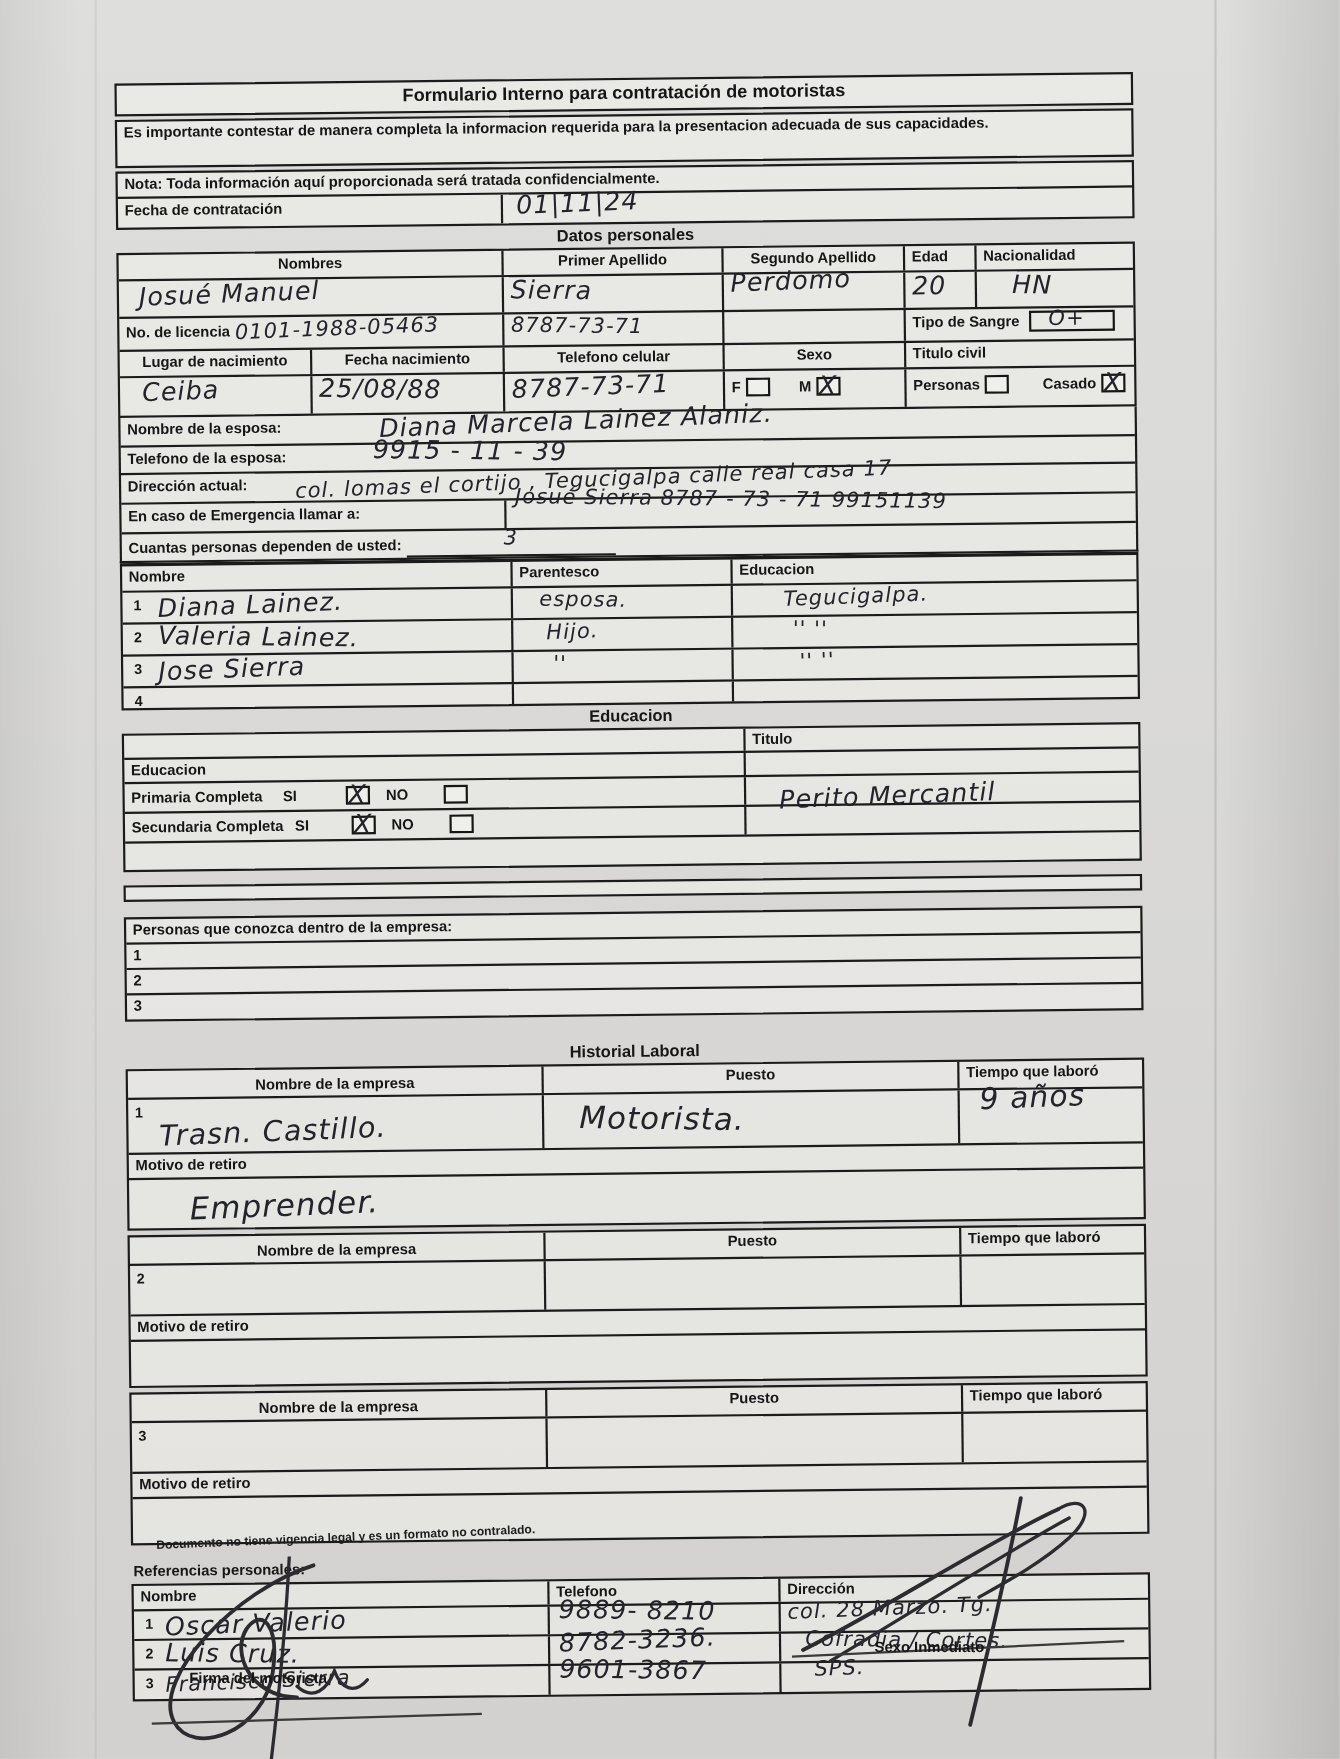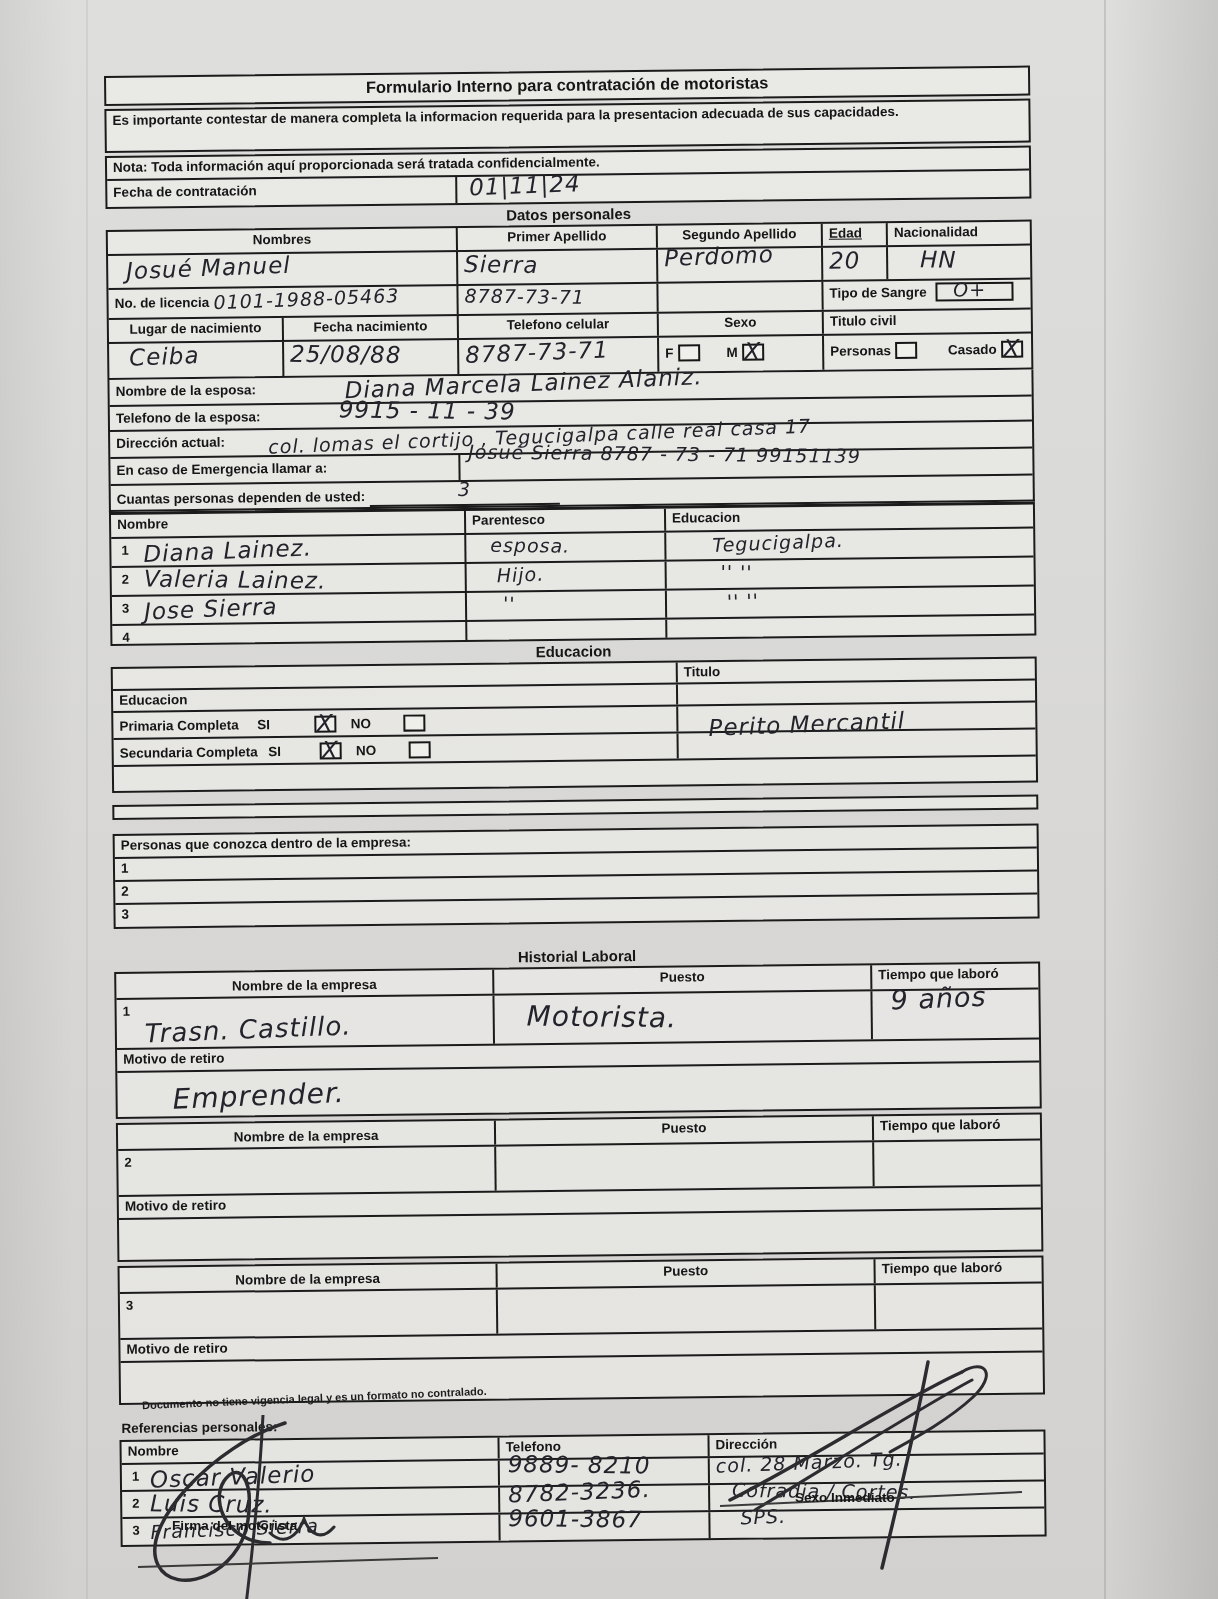--- a/index.html
+++ b/index.html
@@ -99,7 +99,7 @@
       <div class="cell bR lbl ctr" style="flex:0 0 350px;">Nombres</div>
       <div class="cell bR lbl ctr" style="flex:0 0 200px;">Primer Apellido</div>
       <div class="cell bR lbl ctr" style="flex:0 0 165px;">Segundo Apellido</div>
-      <div class="cell bR lbl" style="flex:0 0 65px;text-decoration:underline;">Edad</div>
+      <div class="cell bR lbl" style="flex:0 0 65px;">Edad</div>
       <div class="cell lbl">Nacionalidad</div>
     </div>
     <div class="row bB" style="height:34px;">

